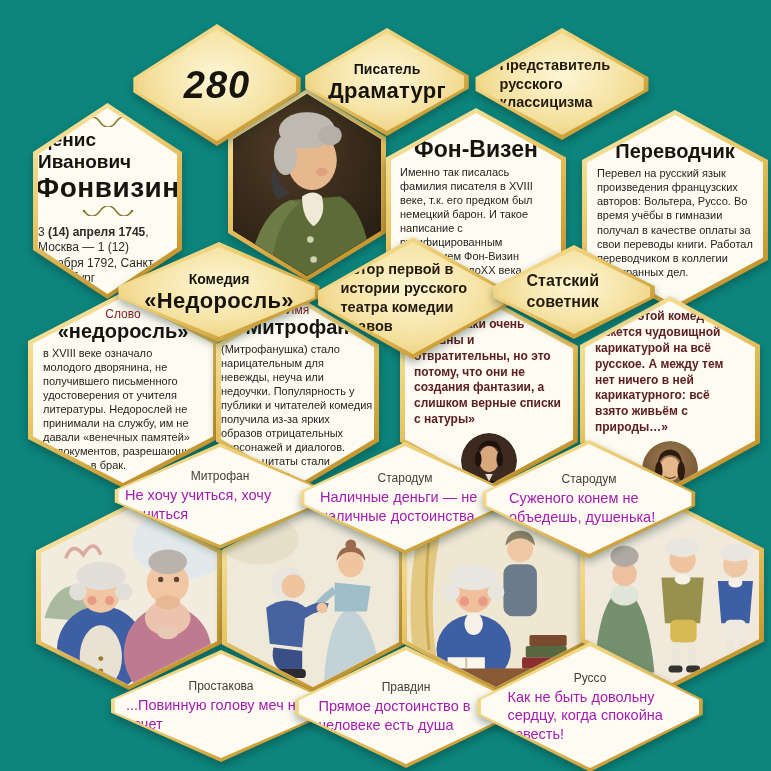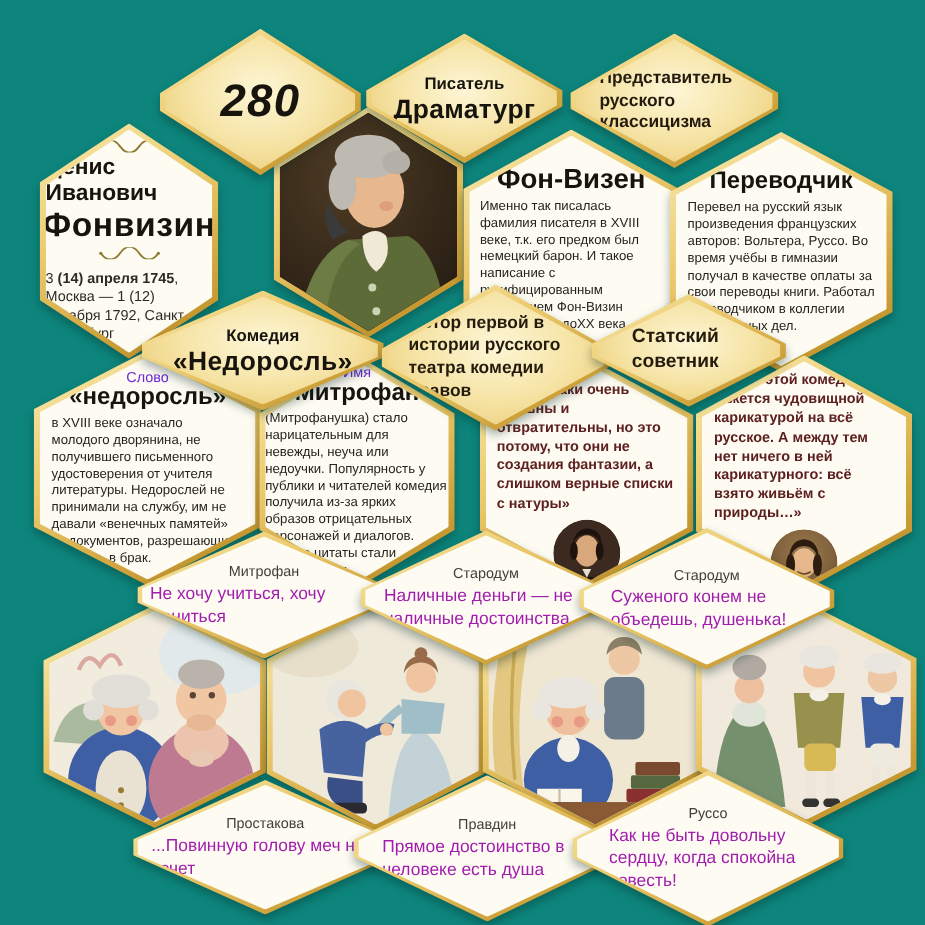--- a/index.html
+++ b/index.html
@@ -130,7 +130,7 @@
       </div>
   </div>
 
-  <div class="piece white z1" style="left:558px;top:110px;width:186px;height:200px">
+  <div class="piece white z1" style="left:582px;top:110px;width:186px;height:200px">
     <div class="rim hexclip">
         <div class="face hexclip">
       <div class="card-title sm">Переводчик</div>

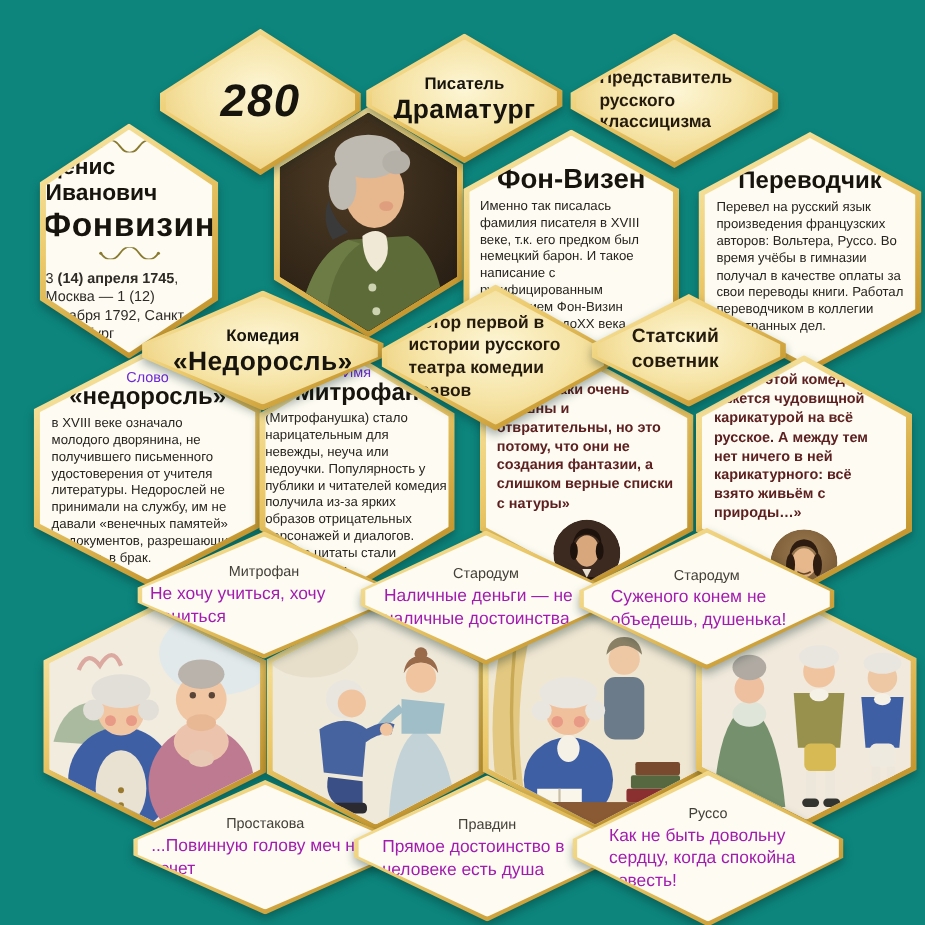--- a/index.html
+++ b/index.html
@@ -34,7 +34,7 @@
   .dates{font-size:12px;color:#2e2b26;line-height:1.3;margin-top:7px;max-width:150px;}
   .card-title{font-size:23px;font-weight:bold;color:#17140e;line-height:1.05;margin-bottom:4px;}
   .card-title.sm{font-size:20px;}
-  .card-label{font-size:12px;color:#6d28d9;line-height:1.1;}
+  .card-label{font-size:12px;color:#7f1d1d;line-height:1.1;}
   .card-body{font-size:11px;color:#27241f;line-height:1.28;max-width:158px;}
   .critic-name{font-size:12px;color:#3c3933;margin-bottom:4px;}
   .critic-quote{font-size:12px;font-weight:bold;color:#5d2020;line-height:1.32;max-width:150px;}

